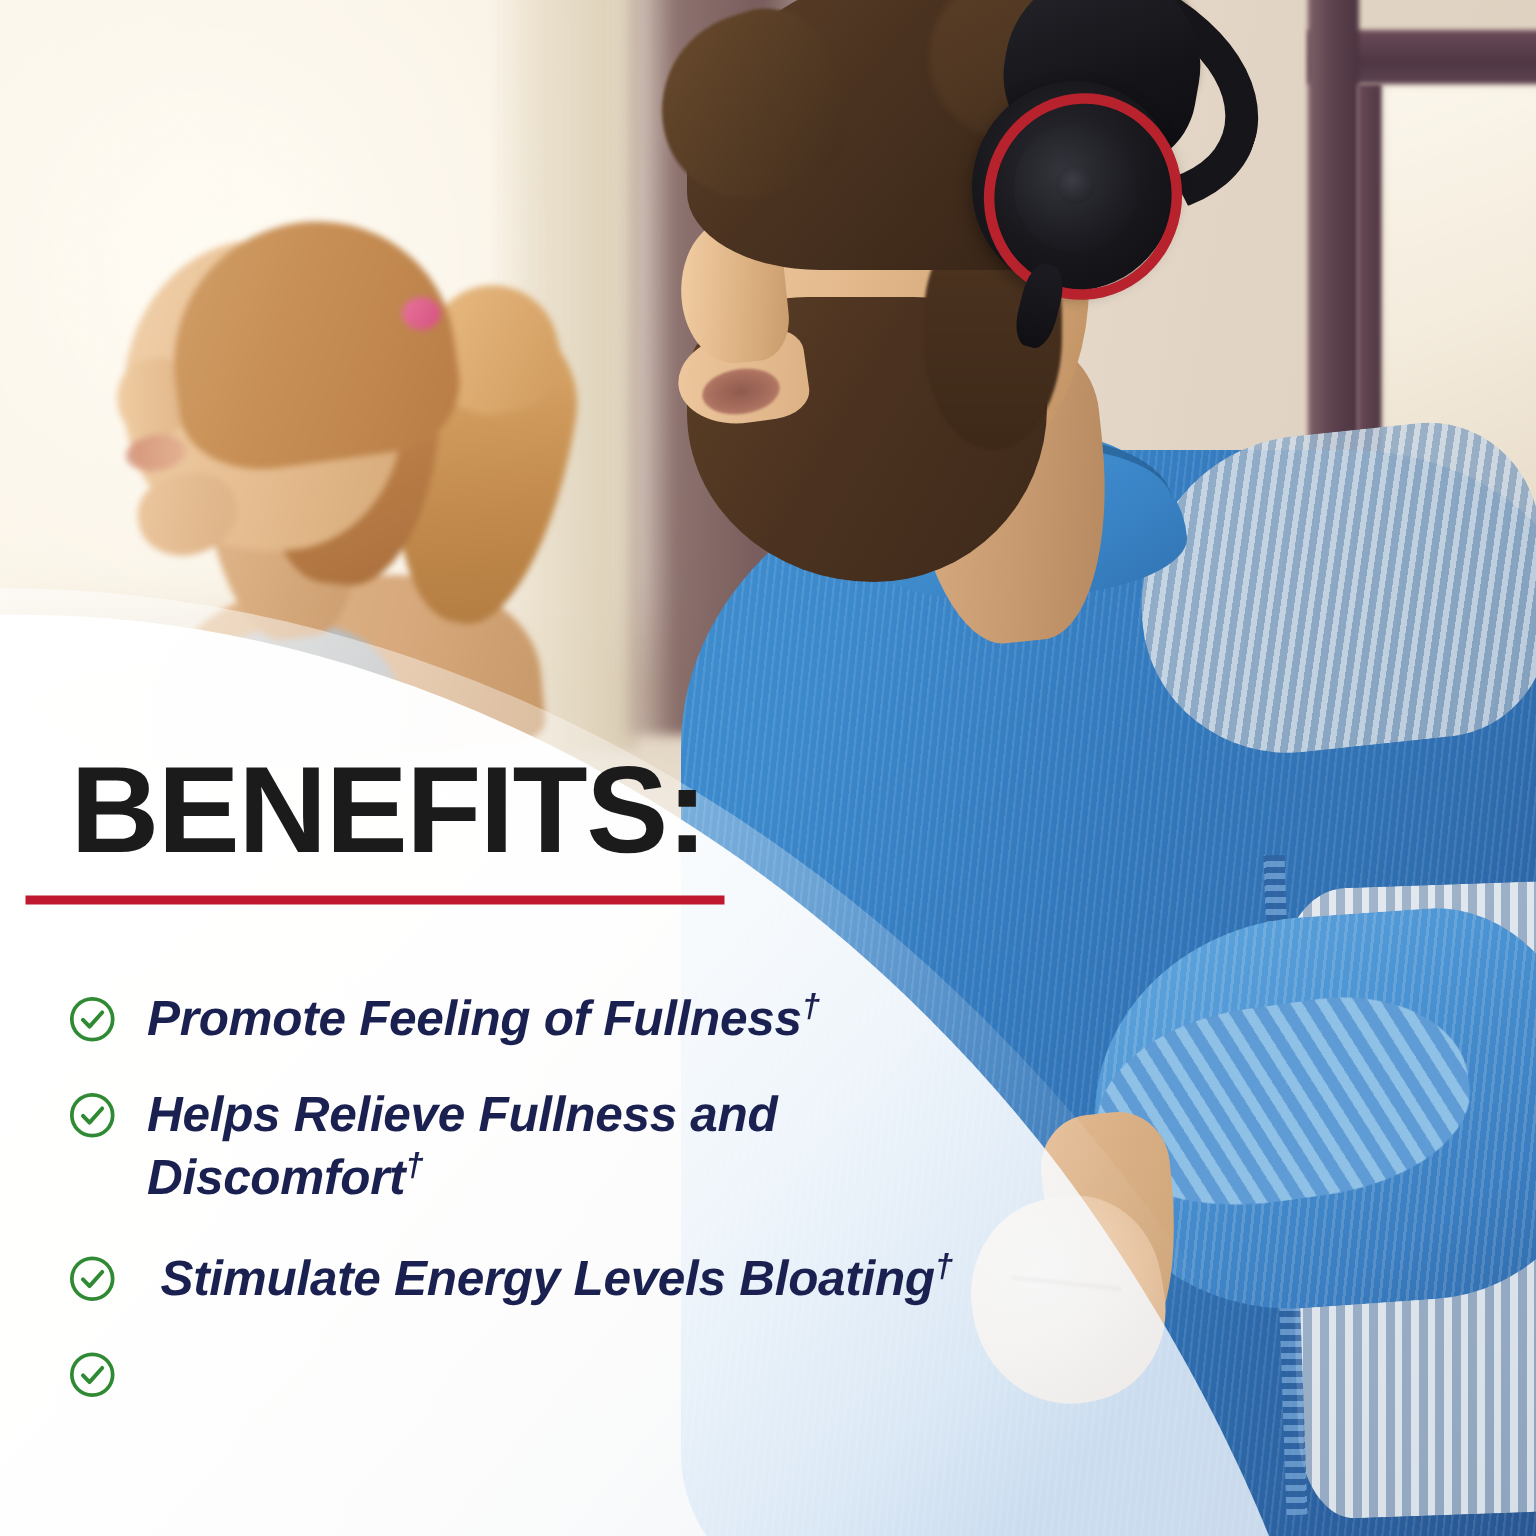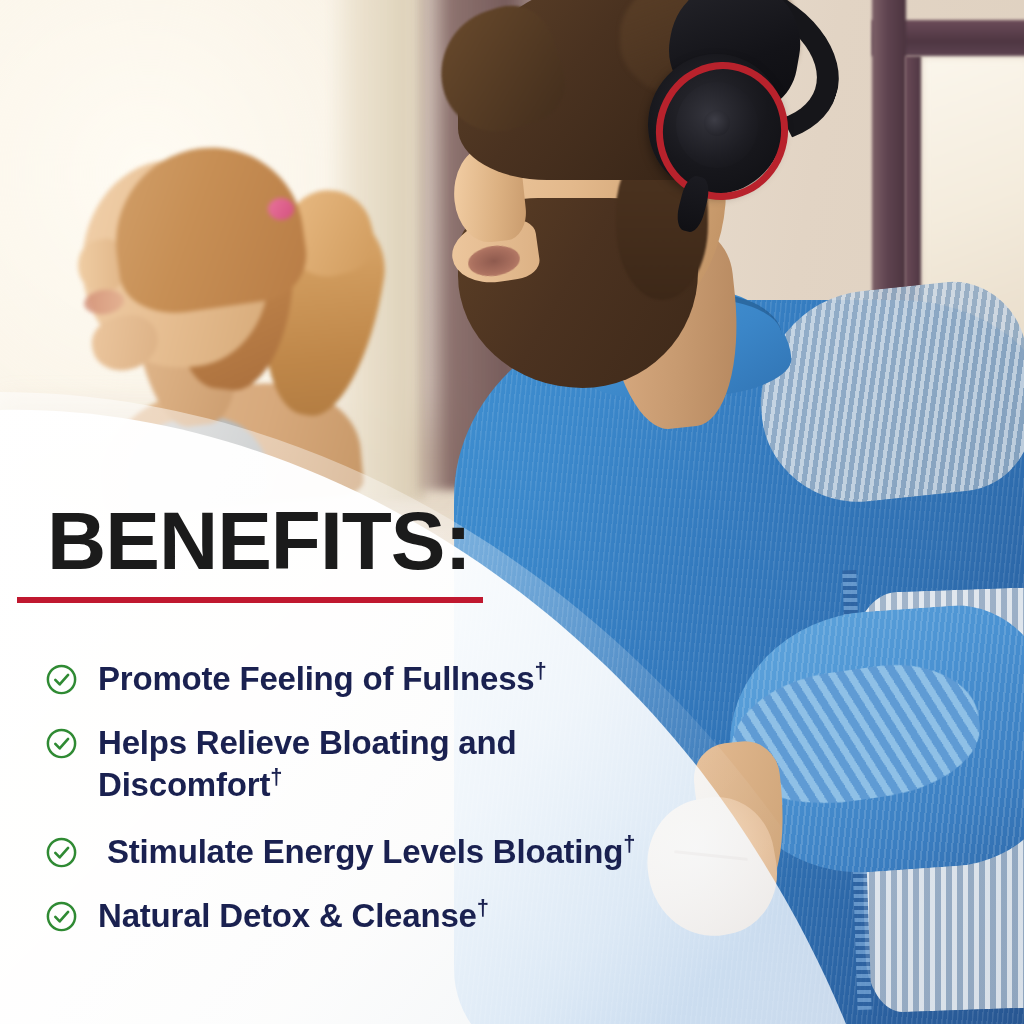--- a/index.html
+++ b/index.html
@@ -407,6 +407,7 @@
     color: #1a2150;
     letter-spacing: -.2px;
     white-space: pre-wrap;
+    font-style: italic;
   }
   .dagger { font-size: 22px; vertical-align: super; line-height: 0; }
 </style>

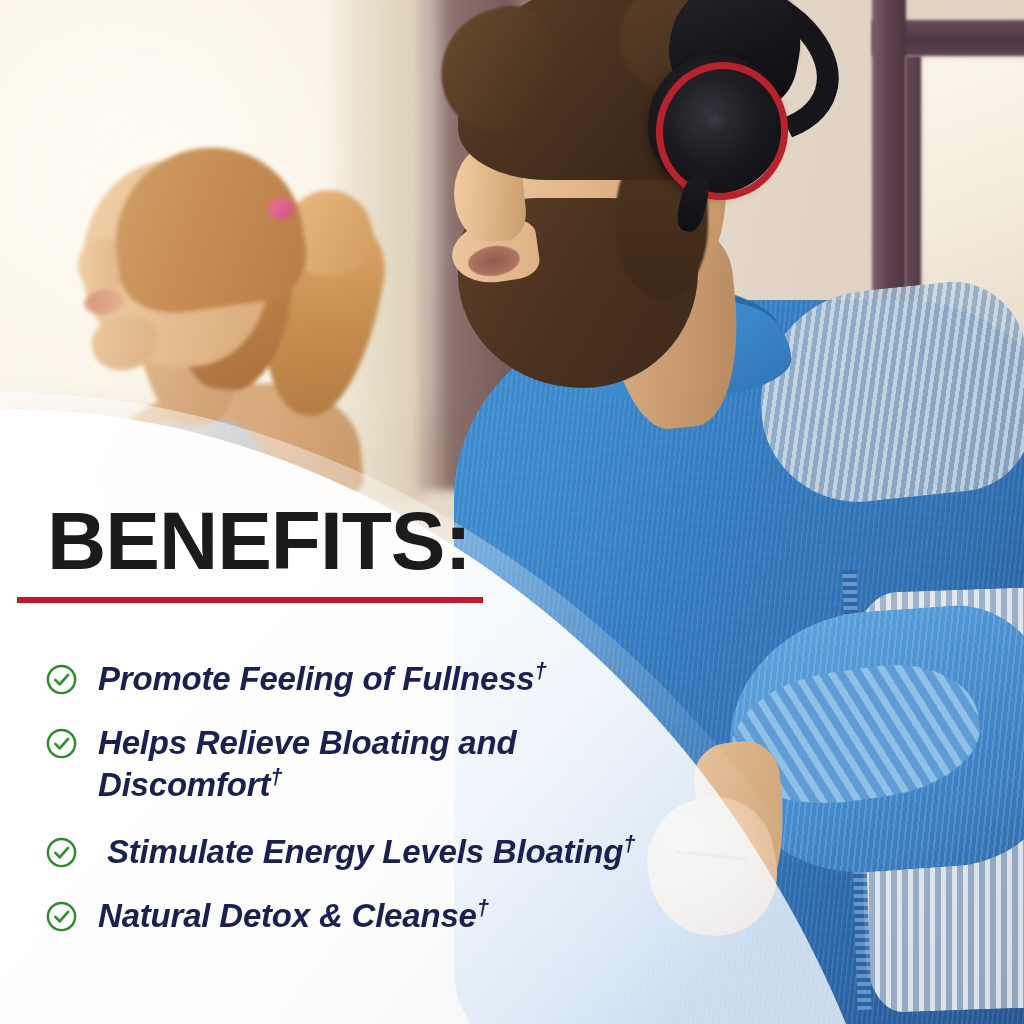--- a/index.html
+++ b/index.html
@@ -523,7 +523,7 @@
             <path d="M12.5 20.5 L17.8 26 L28 14.5" fill="none" stroke="#2f8a33" stroke-width="3.2" stroke-linecap="round" stroke-linejoin="round"></path>
           </svg>
         </span>
-        <span class="benefit-text"><span>Helps Relieve Bloating and
+        <span class="benefit-text"><span>Helps Relieve Fullness and
 Discomfort</span><span class="dagger">†</span></span>
       </div>
 

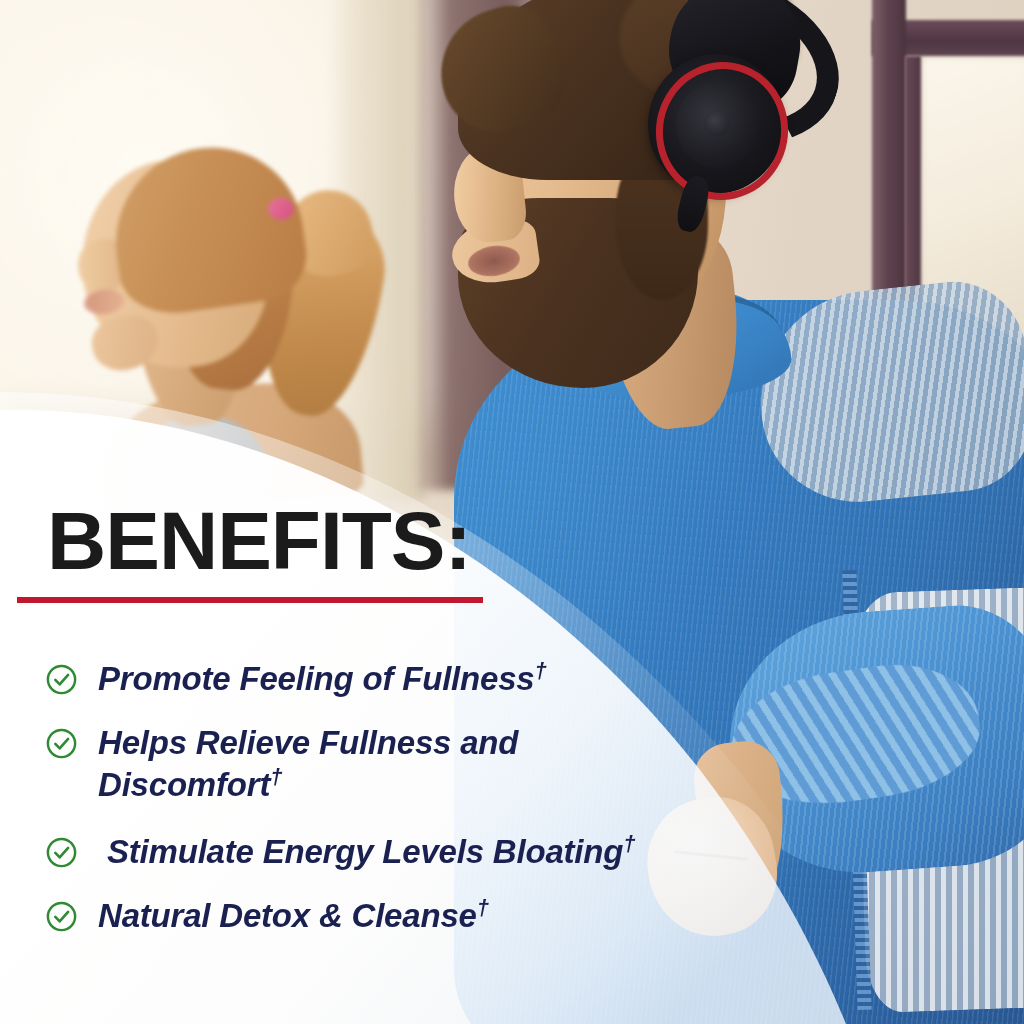--- a/index.html
+++ b/index.html
@@ -544,7 +544,6 @@
             <path d="M12.5 20.5 L17.8 26 L28 14.5" fill="none" stroke="#2f8a33" stroke-width="3.2" stroke-linecap="round" stroke-linejoin="round"></path>
           </svg>
         </span>
-        <span class="benefit-text"><span>Natural Detox &amp; Cleanse</span><span class="dagger">†</span></span>
       </div>
 
     </div>

